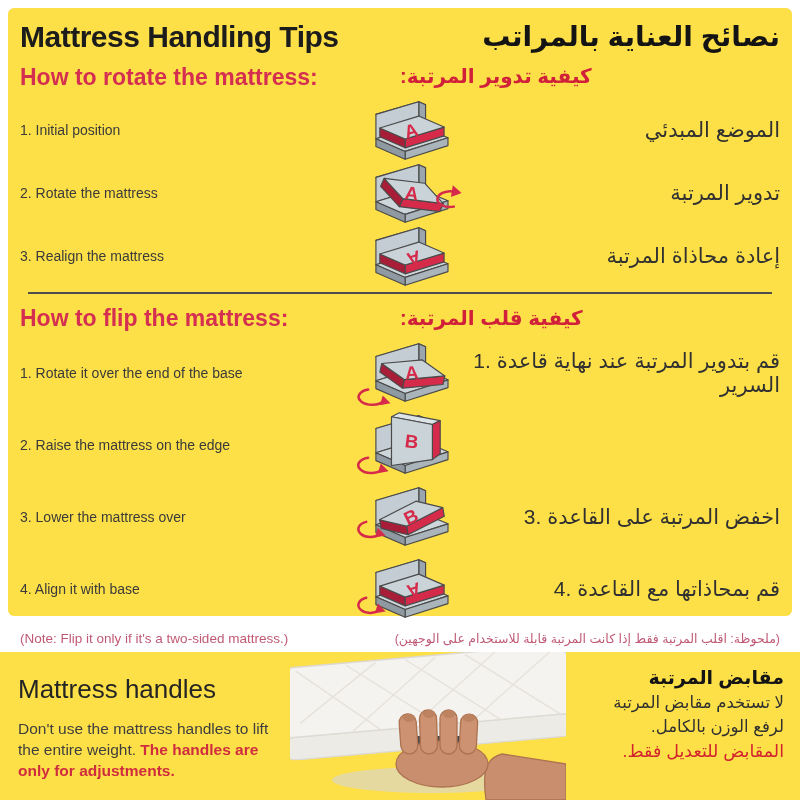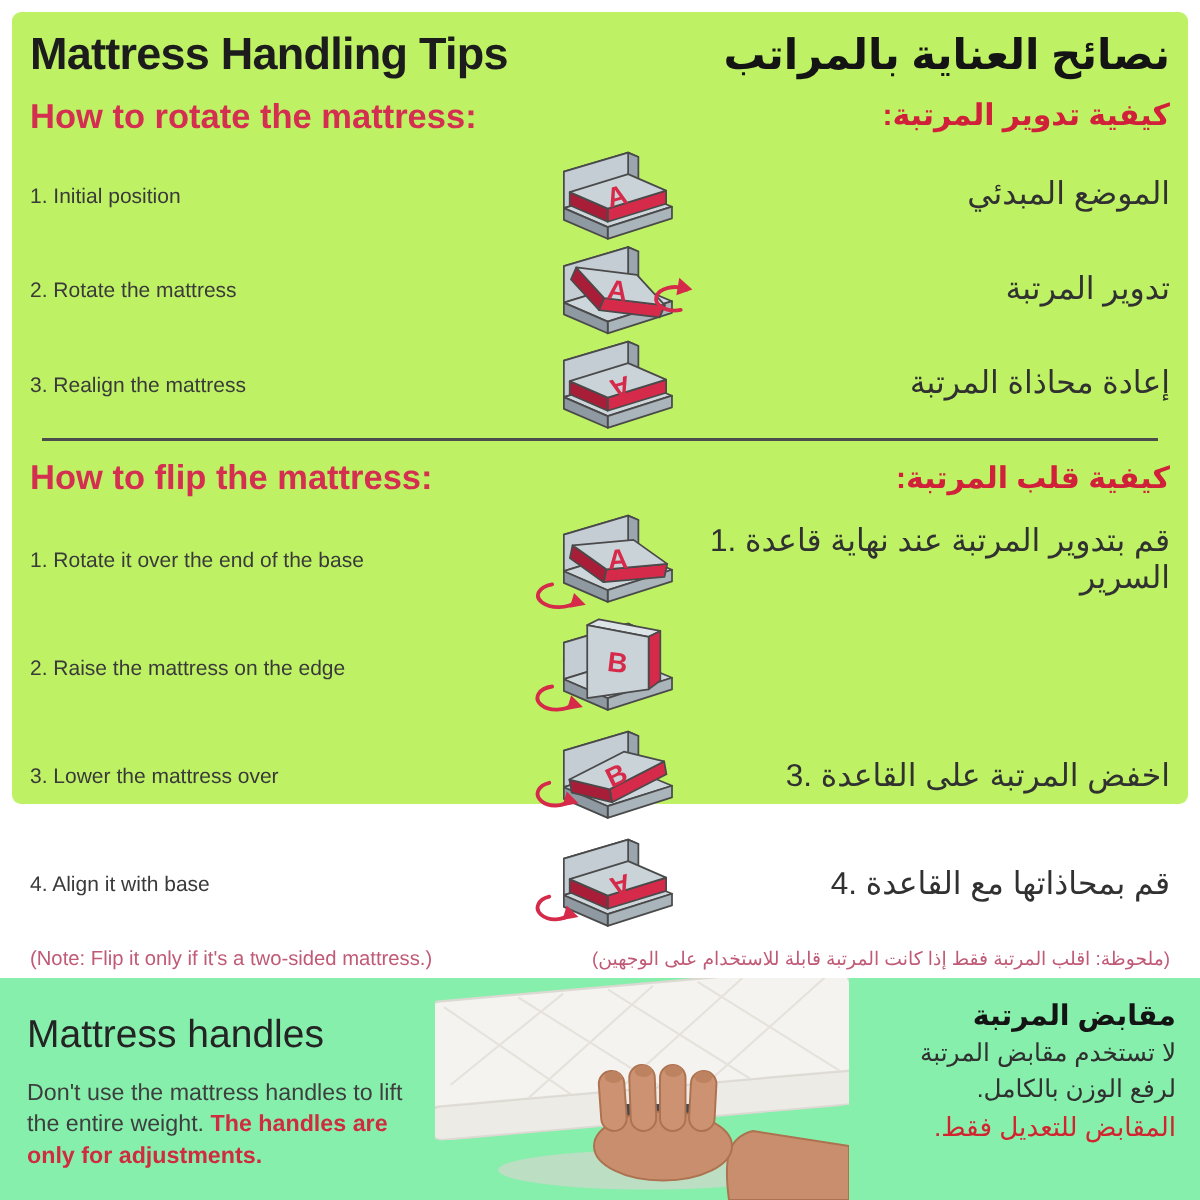--- a/index.html
+++ b/index.html
@@ -8,8 +8,8 @@
        font-family:"Liberation Sans","DejaVu Sans",sans-serif;-webkit-font-smoothing:antialiased;}
 
   
-  .panel{position:absolute;left:8px;top:8px;right:8px;height:528px;
-         background:#bef264;border-radius:6px;box-sizing:border-box;
+  .panel{position:absolute;left:8px;top:8px;right:8px;height:608px;
+         background:#fde047;border-radius:6px;box-sizing:border-box;
          padding:12px 12px 0 12px;}
 
   .row{display:flex;align-items:center;}

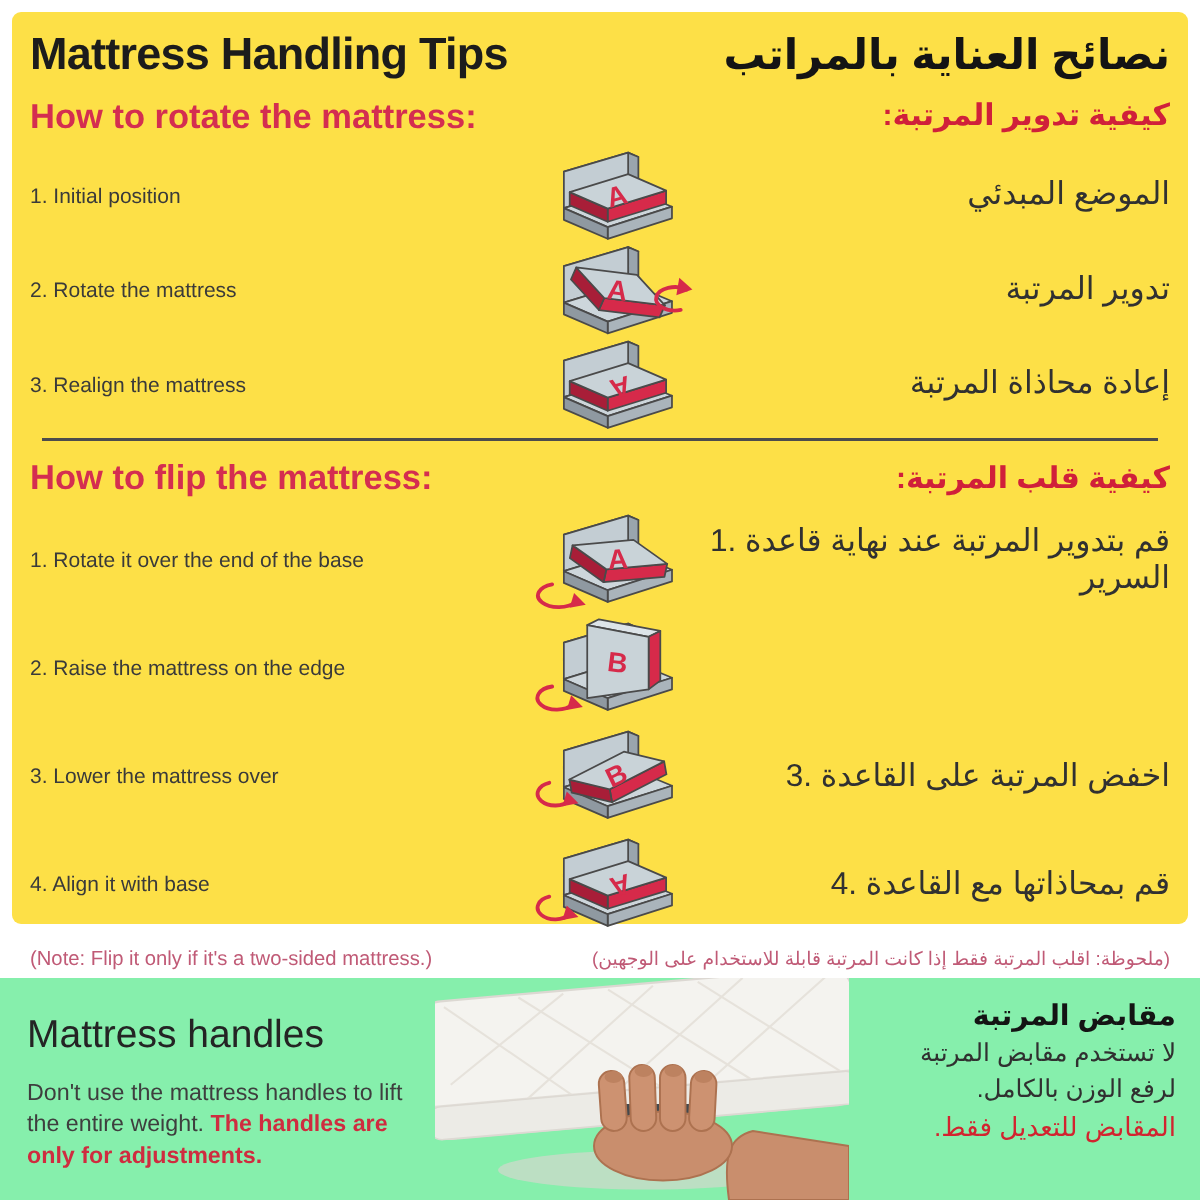--- a/index.html
+++ b/index.html
@@ -19,7 +19,7 @@
 
   .sub-row{height:34px;align-items:flex-start;margin-top:2px;}
   .h-en{flex:1;font-size:23px;font-weight:600;color:#d42e50;}
-  .h-ar{flex:1;text-align:right;font-size:20px;font-weight:bold;color:#d0203a;}
+  .h-ar{flex:1;text-align:left;font-size:20px;font-weight:bold;color:#d0203a;}
 
   .step-row{height:63px;}
   .flip .step-row{height:72px;}

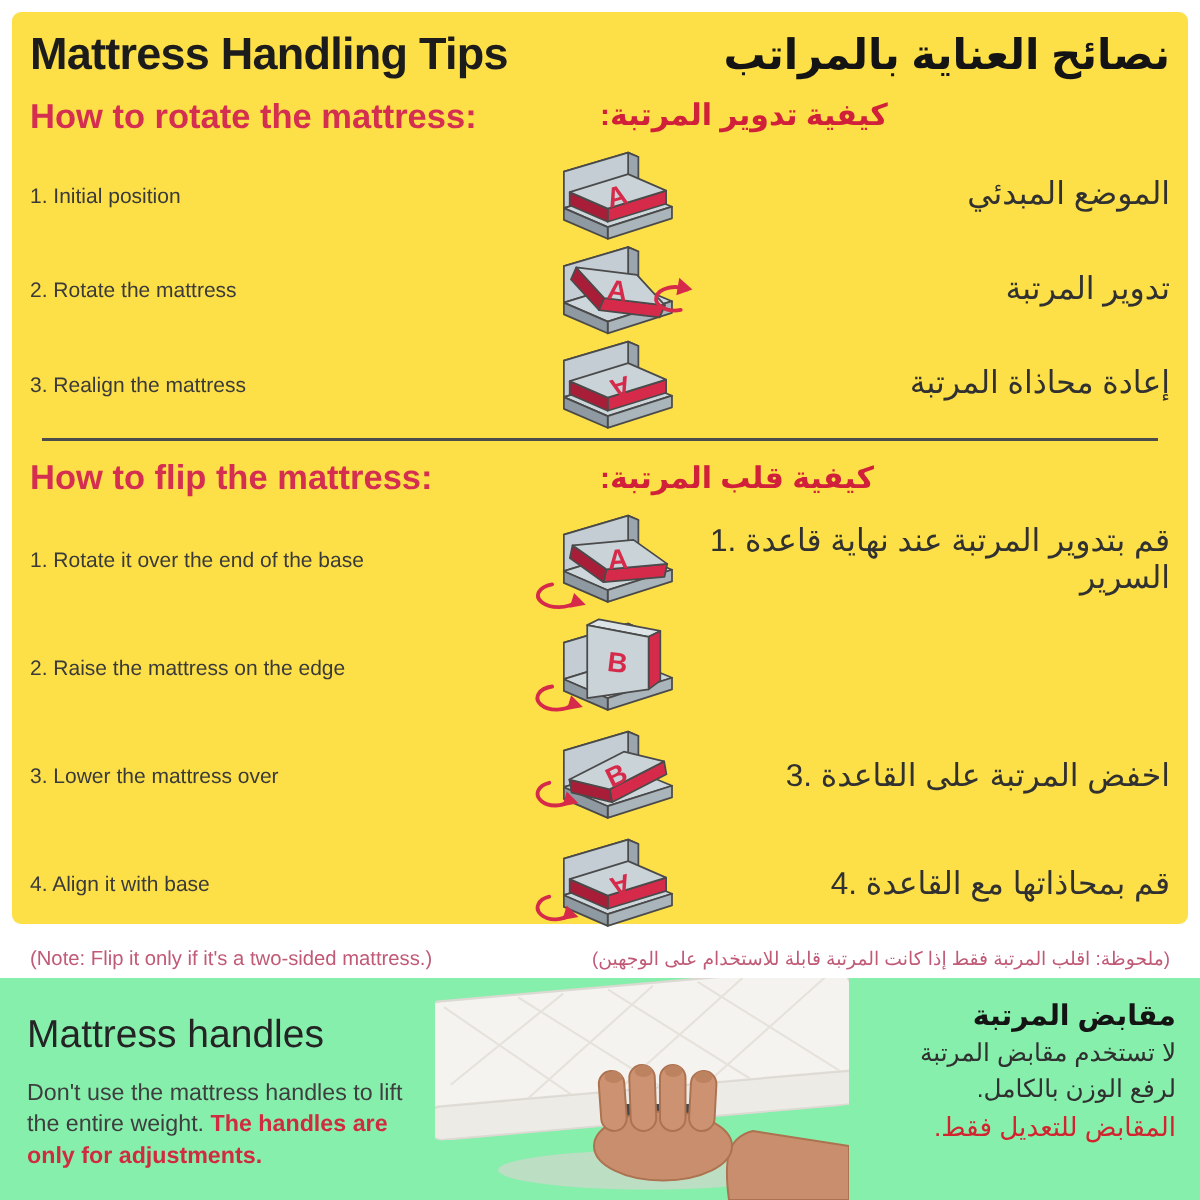--- a/index.html
+++ b/index.html
@@ -36,7 +36,7 @@
   .n-ar{flex:1;text-align:right;font-size:12.5px;color:#c05a76;}
 
   
-  .bottom{position:absolute;left:0;top:652px;right:0;bottom:0;display:flex;background:#86efac;}
+  .bottom{position:absolute;left:0;top:652px;right:0;bottom:0;display:flex;background:#fde047;}
   .b-left{width:290px;box-sizing:border-box;padding:22px 0 0 18px;}
   .bh-en{font-size:26px;color:#242424;margin-bottom:14px;}
   .bp{font-size:15.5px;line-height:1.34;color:#3e3e3e;width:264px;}

